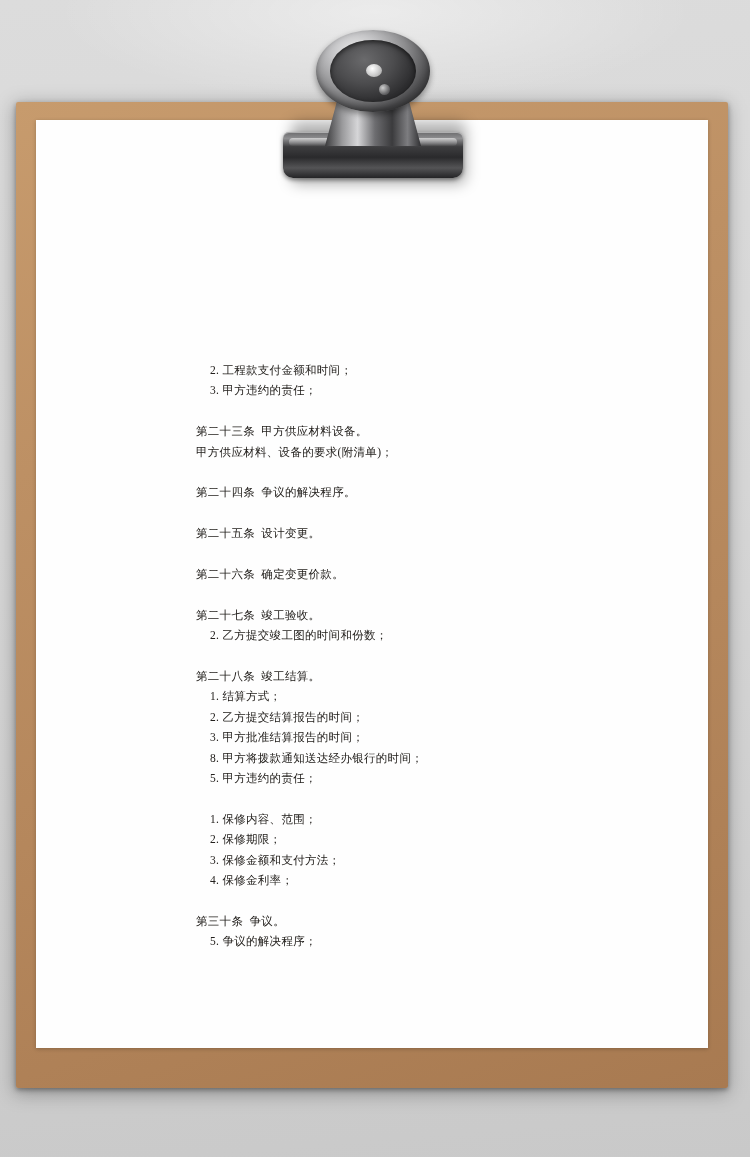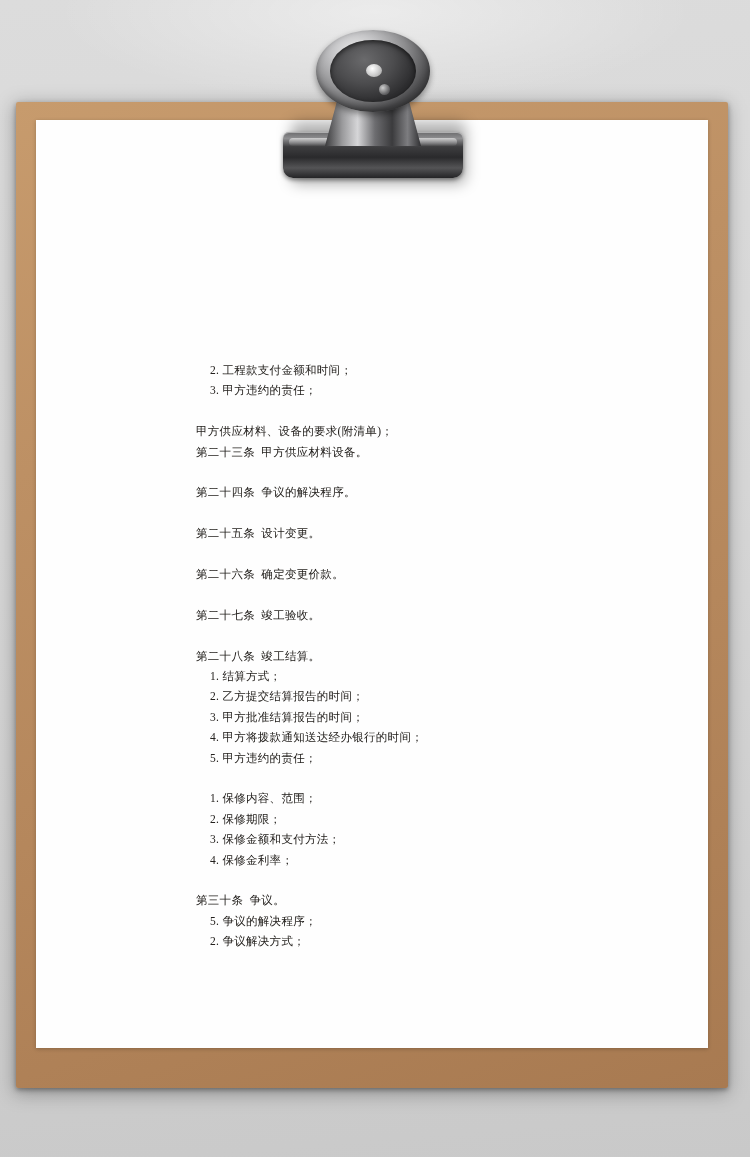--- a/index.html
+++ b/index.html
@@ -176,8 +176,8 @@
           <div class="doc-line indent">2. 工程款支付金额和时间；</div>
           <div class="doc-line indent">3. 甲方违约的责任；</div>
           <div class="doc-line blank"></div>
+          <div class="doc-line">第二十三条  甲方供应材料设备。</div>
           <div class="doc-line">甲方供应材料、设备的要求(附清单)；</div>
-          <div class="doc-line">第二十三条  甲方供应材料设备。</div>
           <div class="doc-line blank"></div>
           <div class="doc-line">第二十四条  争议的解决程序。</div>
           <div class="doc-line blank"></div>

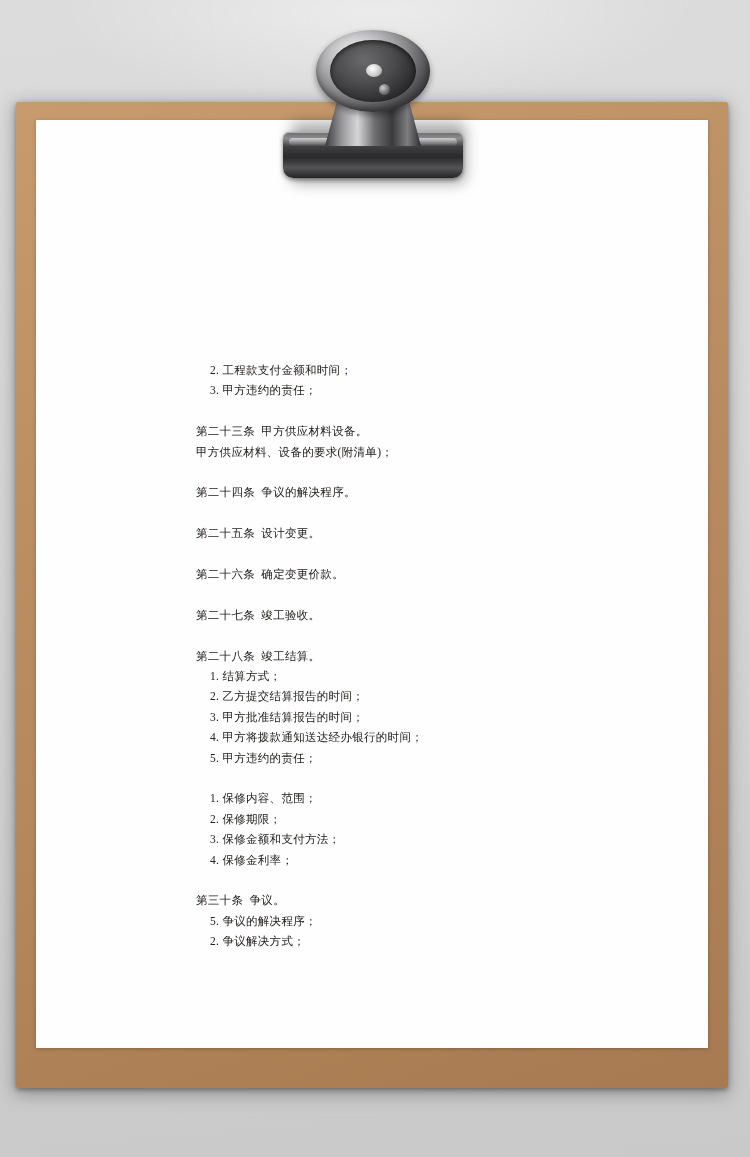--- a/index.html
+++ b/index.html
@@ -186,6 +186,7 @@
           <div class="doc-line">第二十六条  确定变更价款。</div>
           <div class="doc-line blank"></div>
           <div class="doc-line">第二十七条  竣工验收。</div>
+          <div class="doc-line indent">2. 乙方提交竣工图的时间和份数；</div>
           <div class="doc-line blank"></div>
           <div class="doc-line">第二十八条  竣工结算。</div>
           <div class="doc-line indent">1. 结算方式；</div>

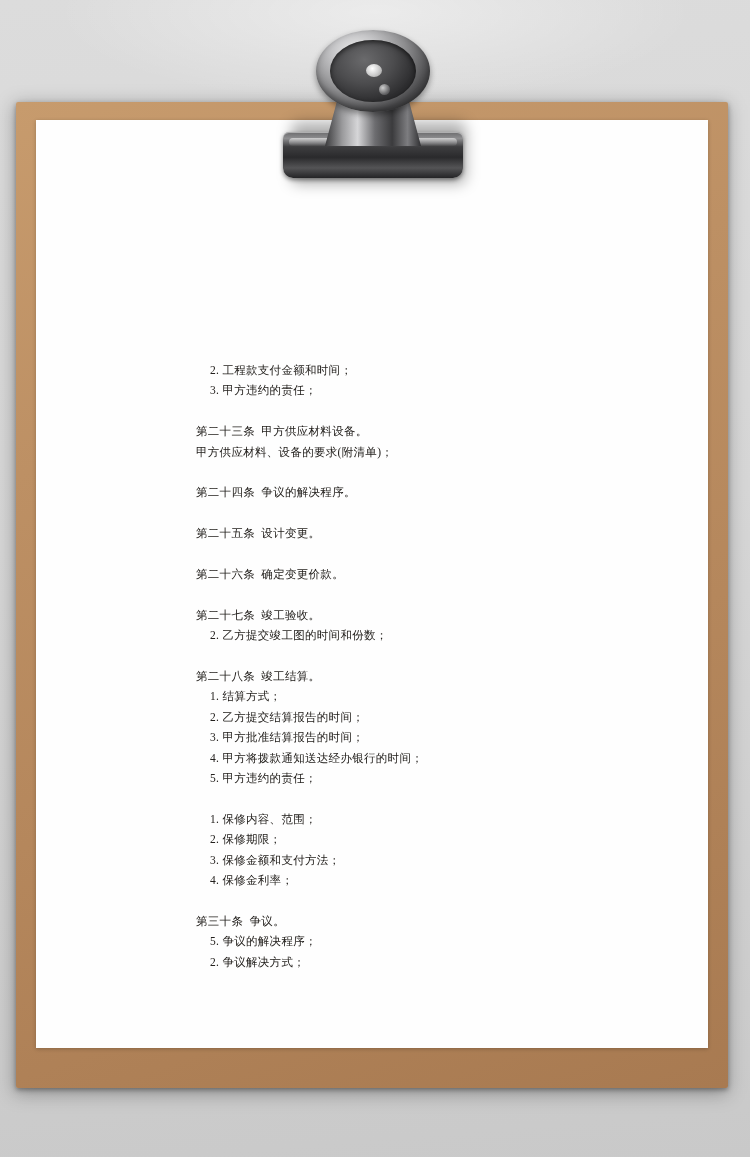--- a/index.html
+++ b/index.html
@@ -192,7 +192,7 @@
           <div class="doc-line indent">1. 结算方式；</div>
           <div class="doc-line indent">2. 乙方提交结算报告的时间；</div>
           <div class="doc-line indent">3. 甲方批准结算报告的时间；</div>
-          <div class="doc-line indent">4. 甲方将拨款通知送达经办银行的时间；</div>
+          <div class="doc-line indent">8. 甲方将拨款通知送达经办银行的时间；</div>
           <div class="doc-line indent">5. 甲方违约的责任；</div>
           <div class="doc-line blank"></div>
           <div class="doc-line indent">1. 保修内容、范围；</div>

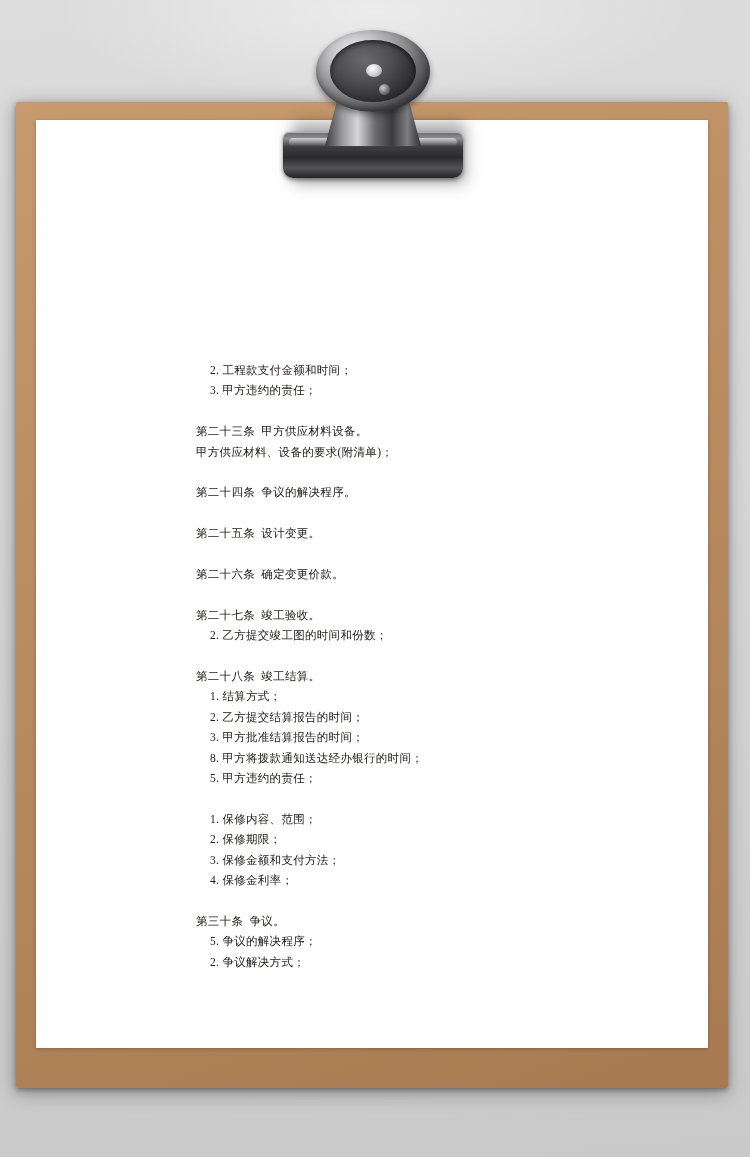--- a/index.html
+++ b/index.html
@@ -202,7 +202,6 @@
           <div class="doc-line blank"></div>
           <div class="doc-line">第三十条  争议。</div>
           <div class="doc-line indent">5. 争议的解决程序；</div>
-          <div class="doc-line indent">2. 争议解决方式；</div>
           <div class="doc-line blank"></div>
         </div>
     </div>

